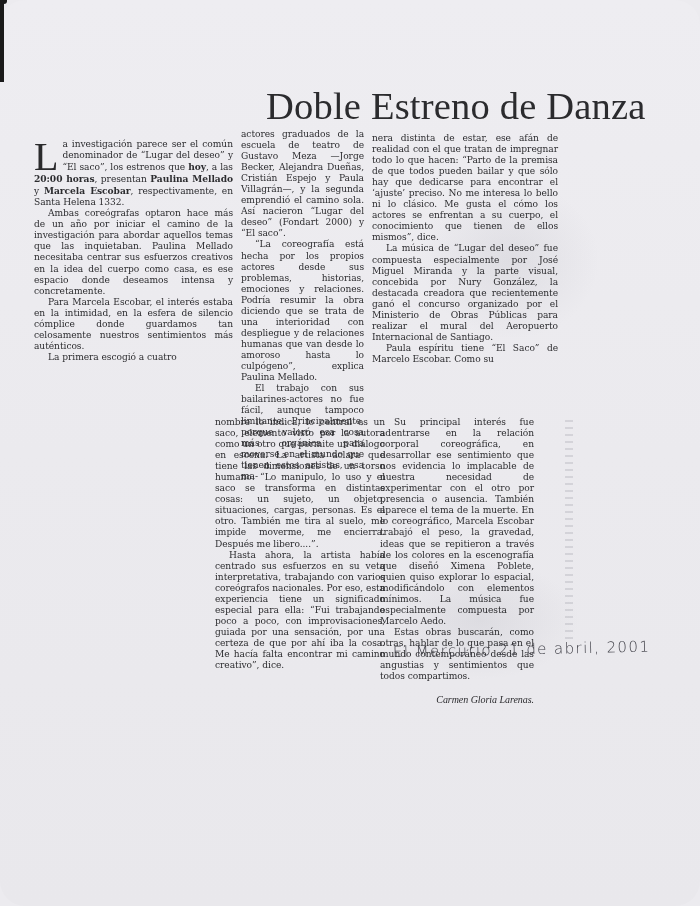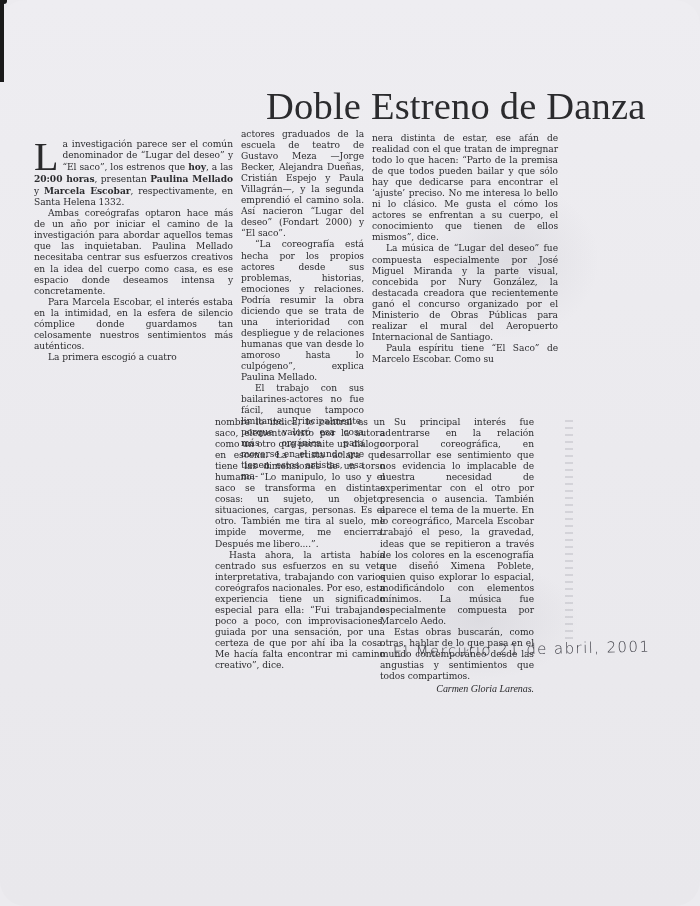--- a/index.html
+++ b/index.html
@@ -54,7 +54,7 @@
     .byline {
       text-align: right; font-style: italic;
       font-family: "Liberation Serif", "DejaVu Serif", serif;
-      font-size: 10px; margin-top: 1px;
+      font-size: 10px; margin-top: 12px;
     }
     .handwriting {
       position: absolute; left: 393px; top: 643px;

